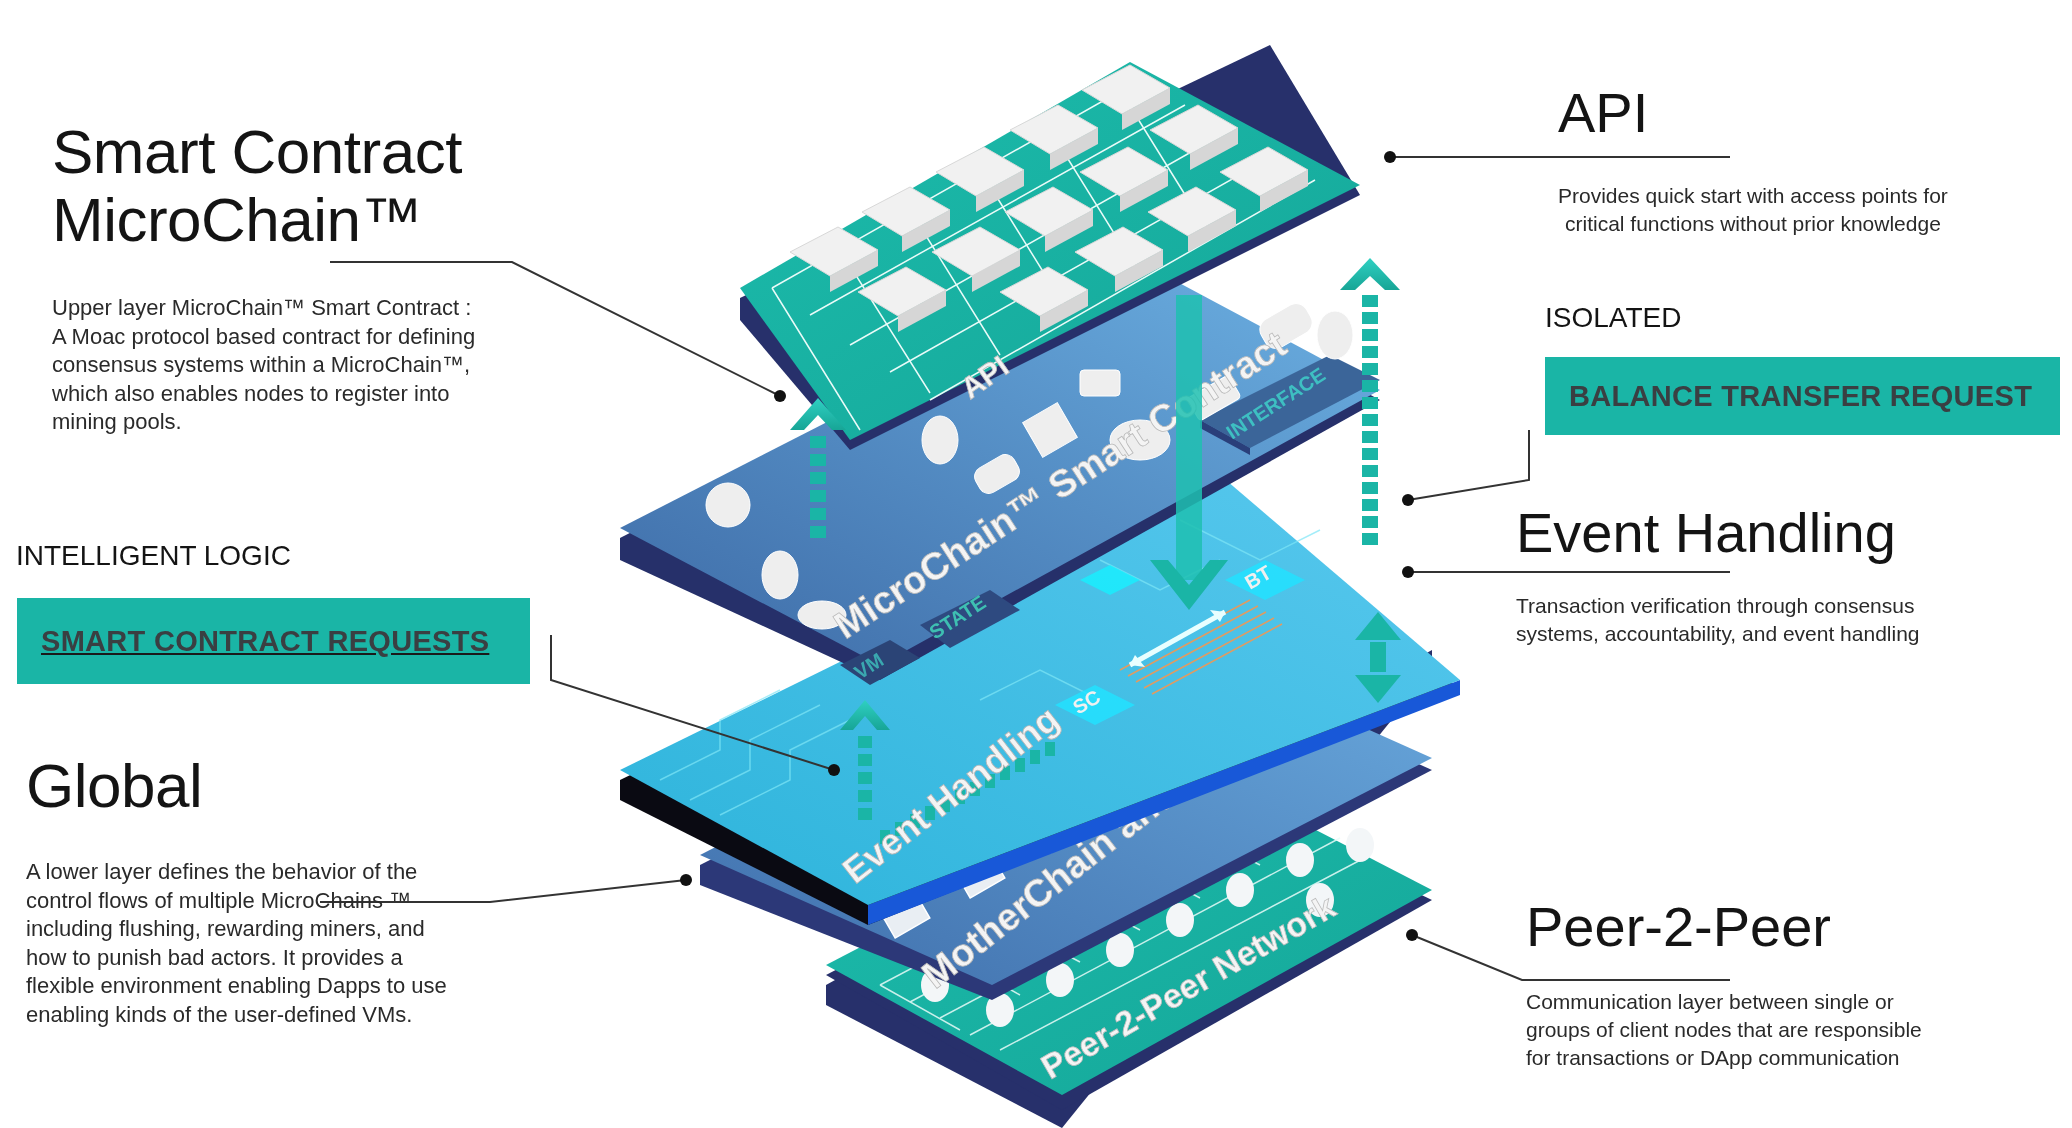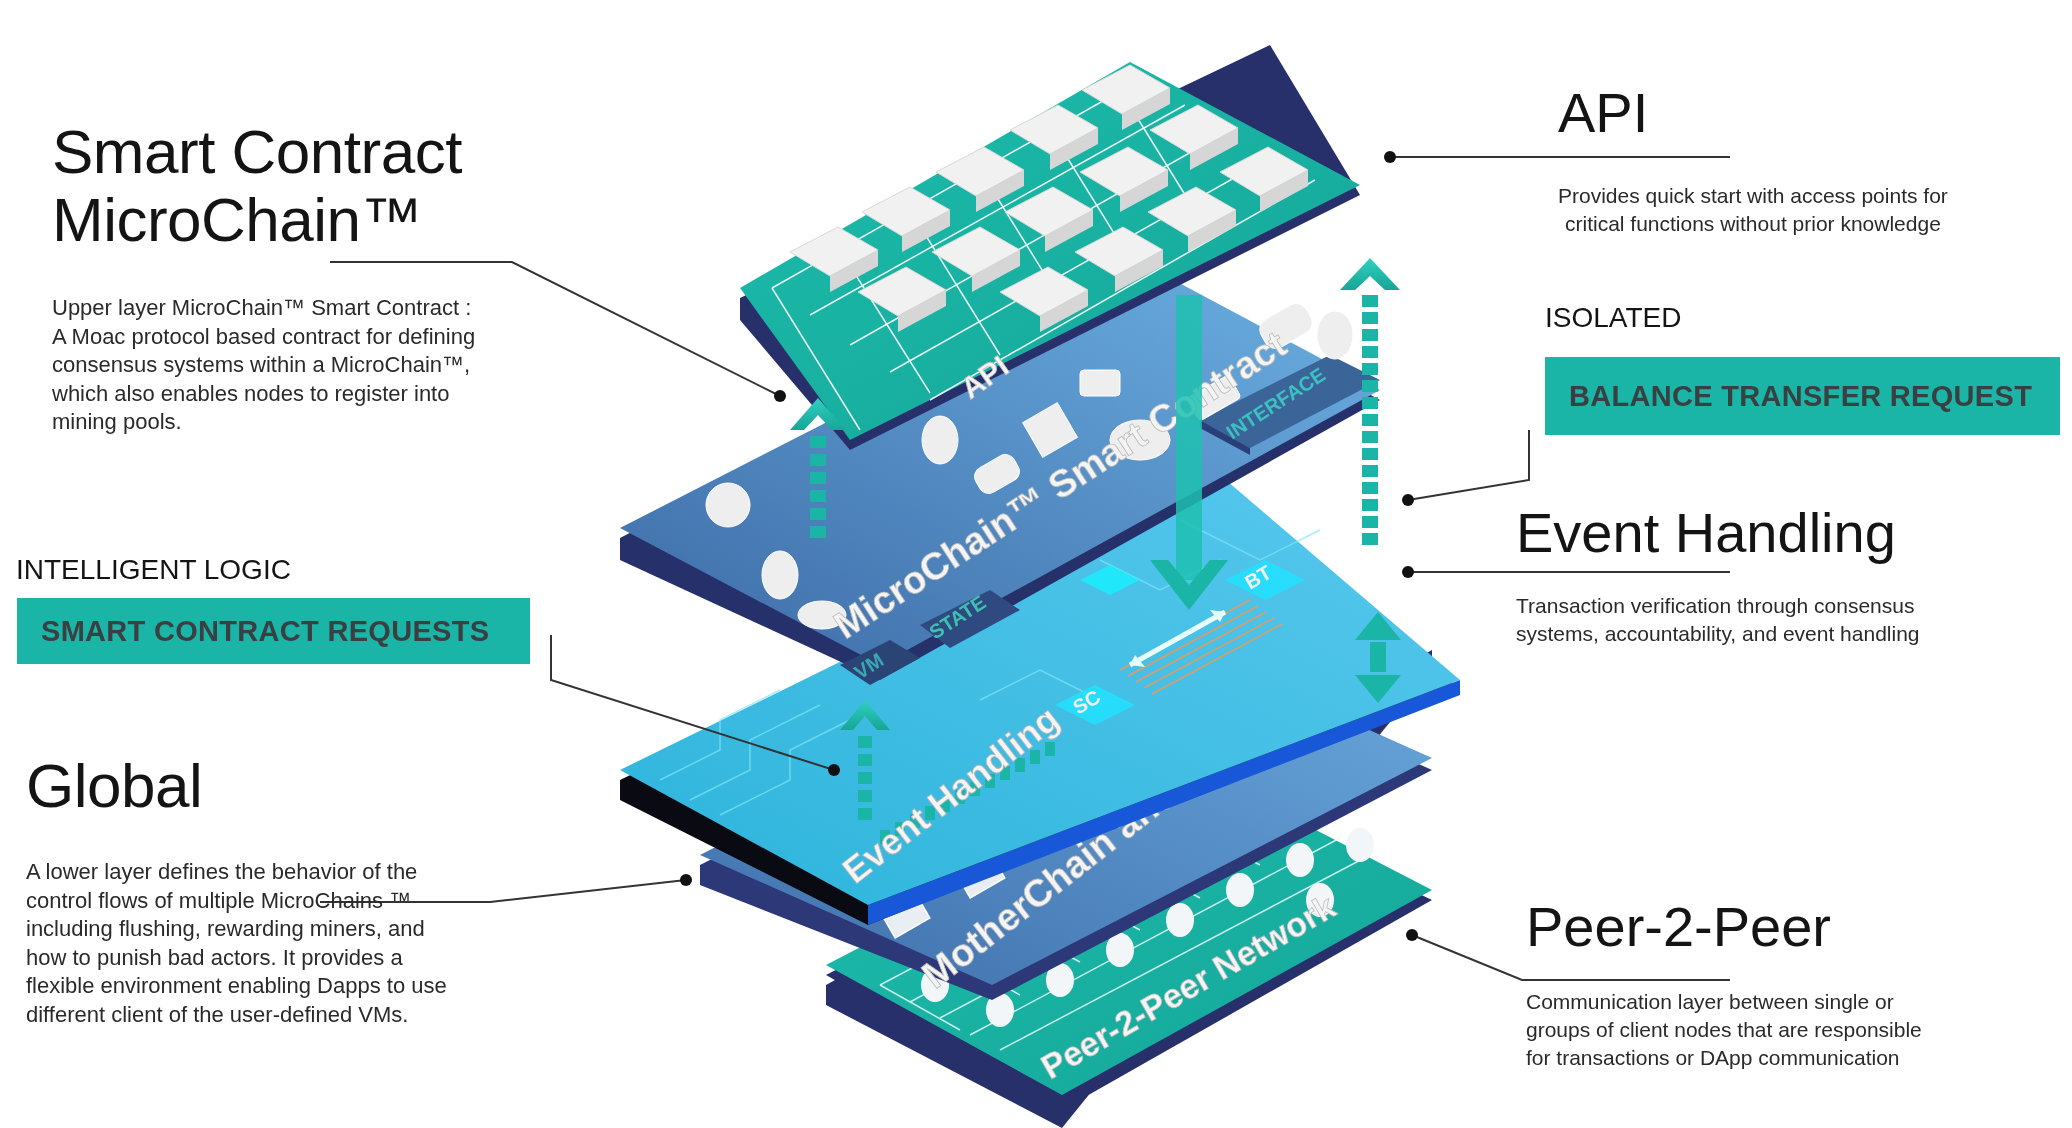--- a/index.html
+++ b/index.html
@@ -282,7 +282,7 @@
   </div>
 </div>
 
-<div class="abs title-m" style="left:16px;top:534px;margin-top:14px;">INTELLIGENT LOGIC</div>
+<div class="abs title-m" style="left:16px;top:534px;">INTELLIGENT LOGIC</div>
 <div class="abs tag-box" style="left:17px;top:598px;width:513px;height:66px;">
   <span class="tag-text">SMART CONTRACT REQUESTS</span>
 </div>

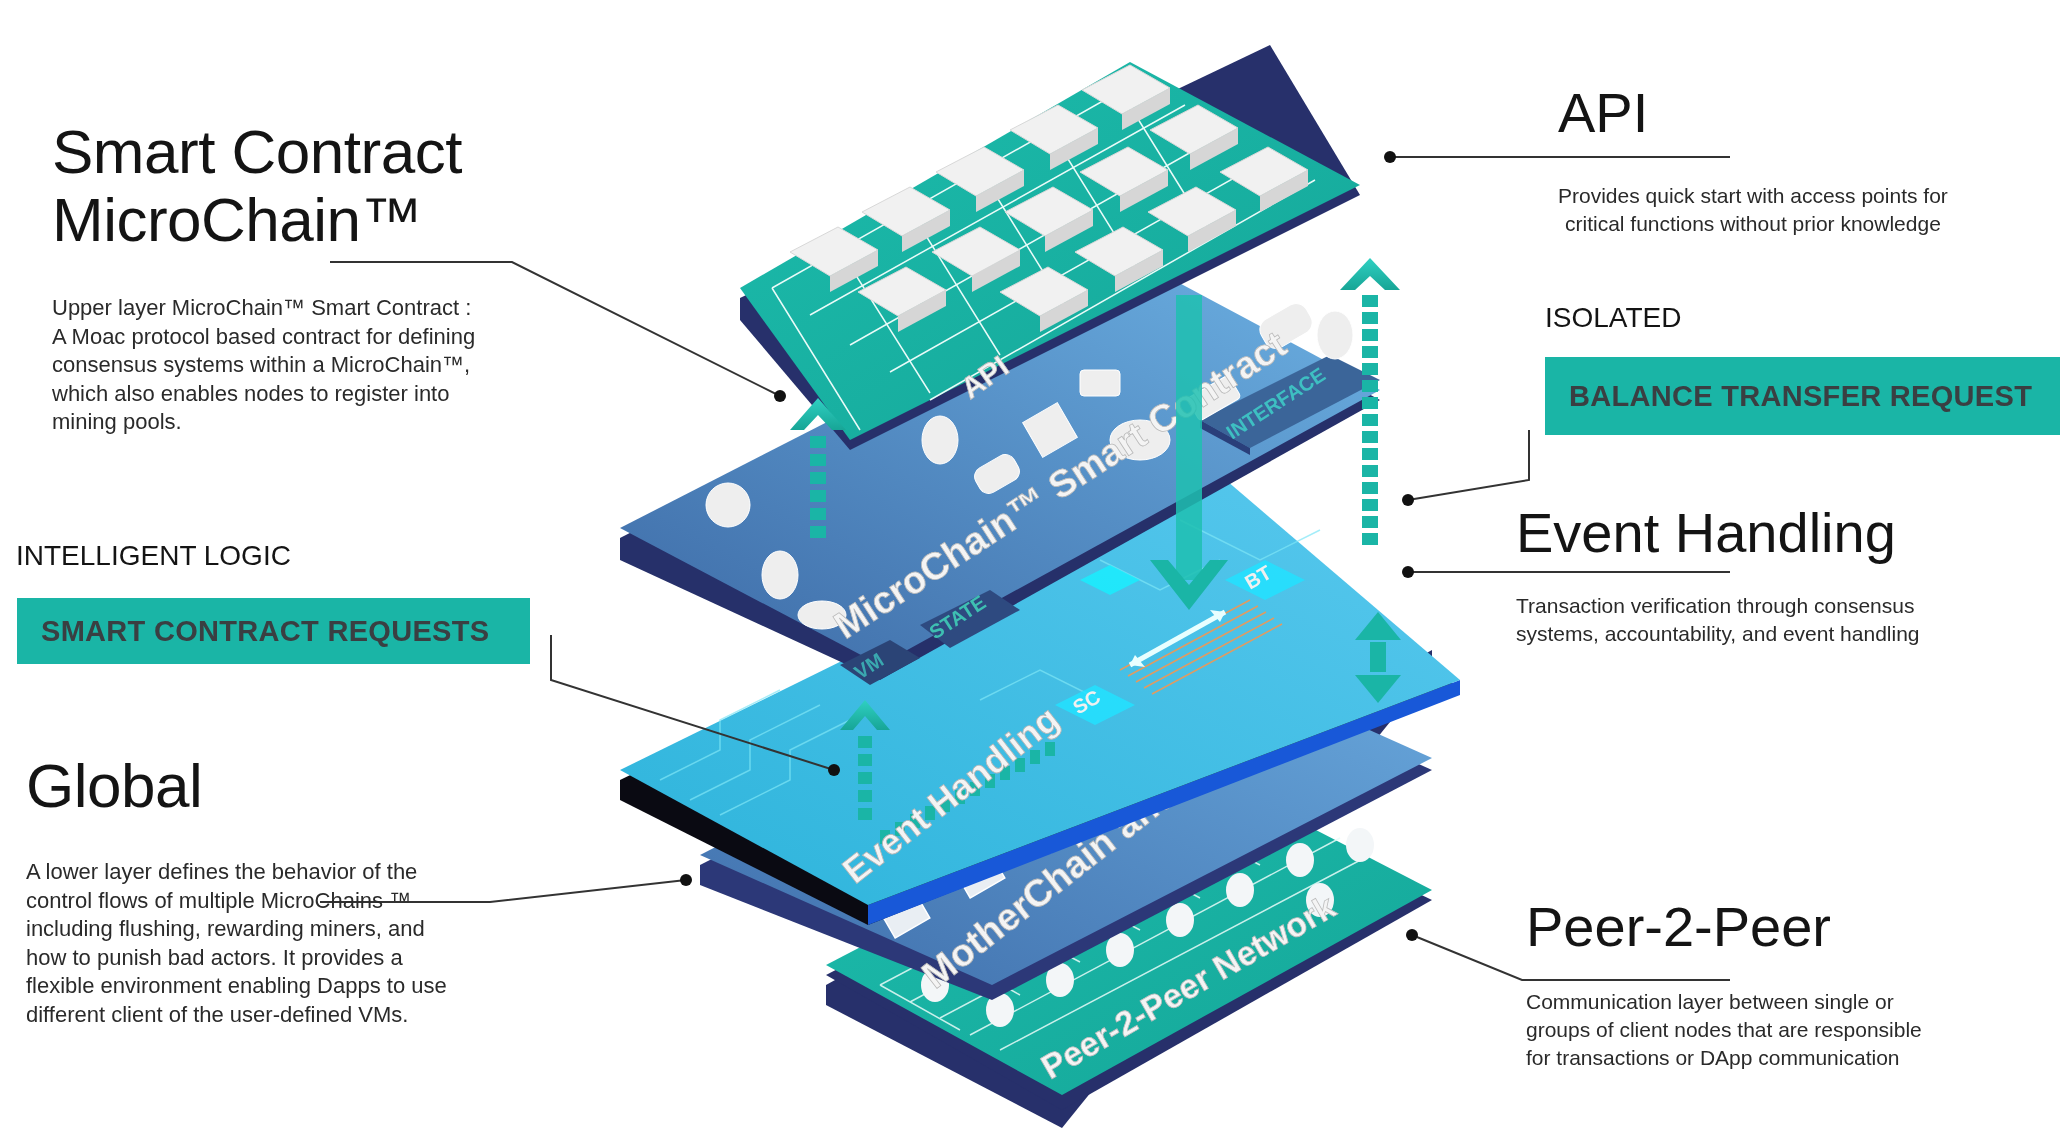--- a/index.html
+++ b/index.html
@@ -283,7 +283,7 @@
 </div>
 
 <div class="abs title-m" style="left:16px;top:534px;">INTELLIGENT LOGIC</div>
-<div class="abs tag-box" style="left:17px;top:598px;width:513px;height:66px;">
+<div class="abs tag-box" style="left:17px;top:598px;width:513px;height:86px;text-decoration:underline;">
   <span class="tag-text">SMART CONTRACT REQUESTS</span>
 </div>
 

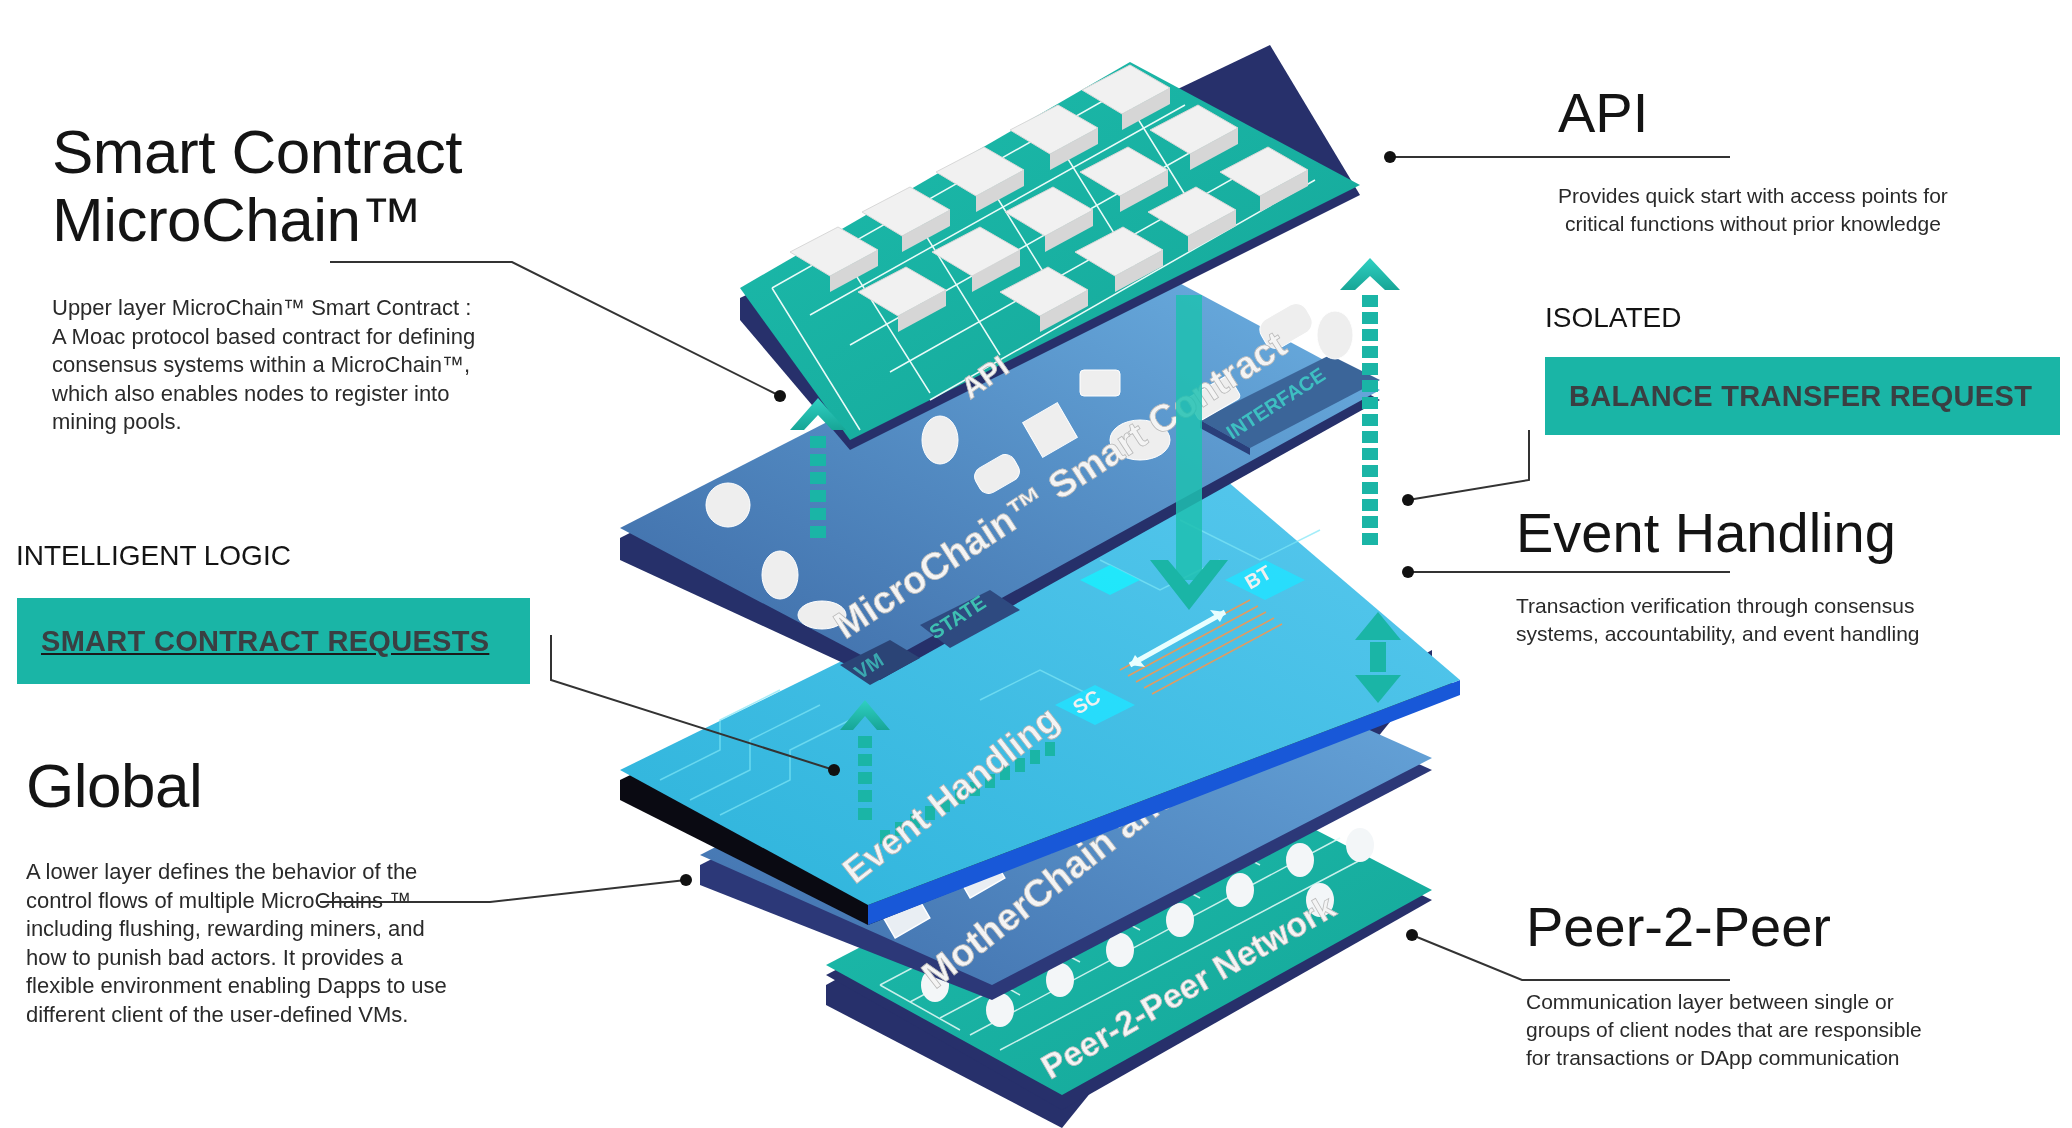--- a/index.html
+++ b/index.html
@@ -295,7 +295,7 @@
     <div>including flushing, rewarding miners, and</div>
     <div>how to punish bad actors. It provides a</div>
     <div>flexible environment enabling Dapps to use</div>
-    <div>different client of the user-defined VMs.</div>
+    <div>enabling kinds of the user-defined VMs.</div>
   </div>
 </div>
 

